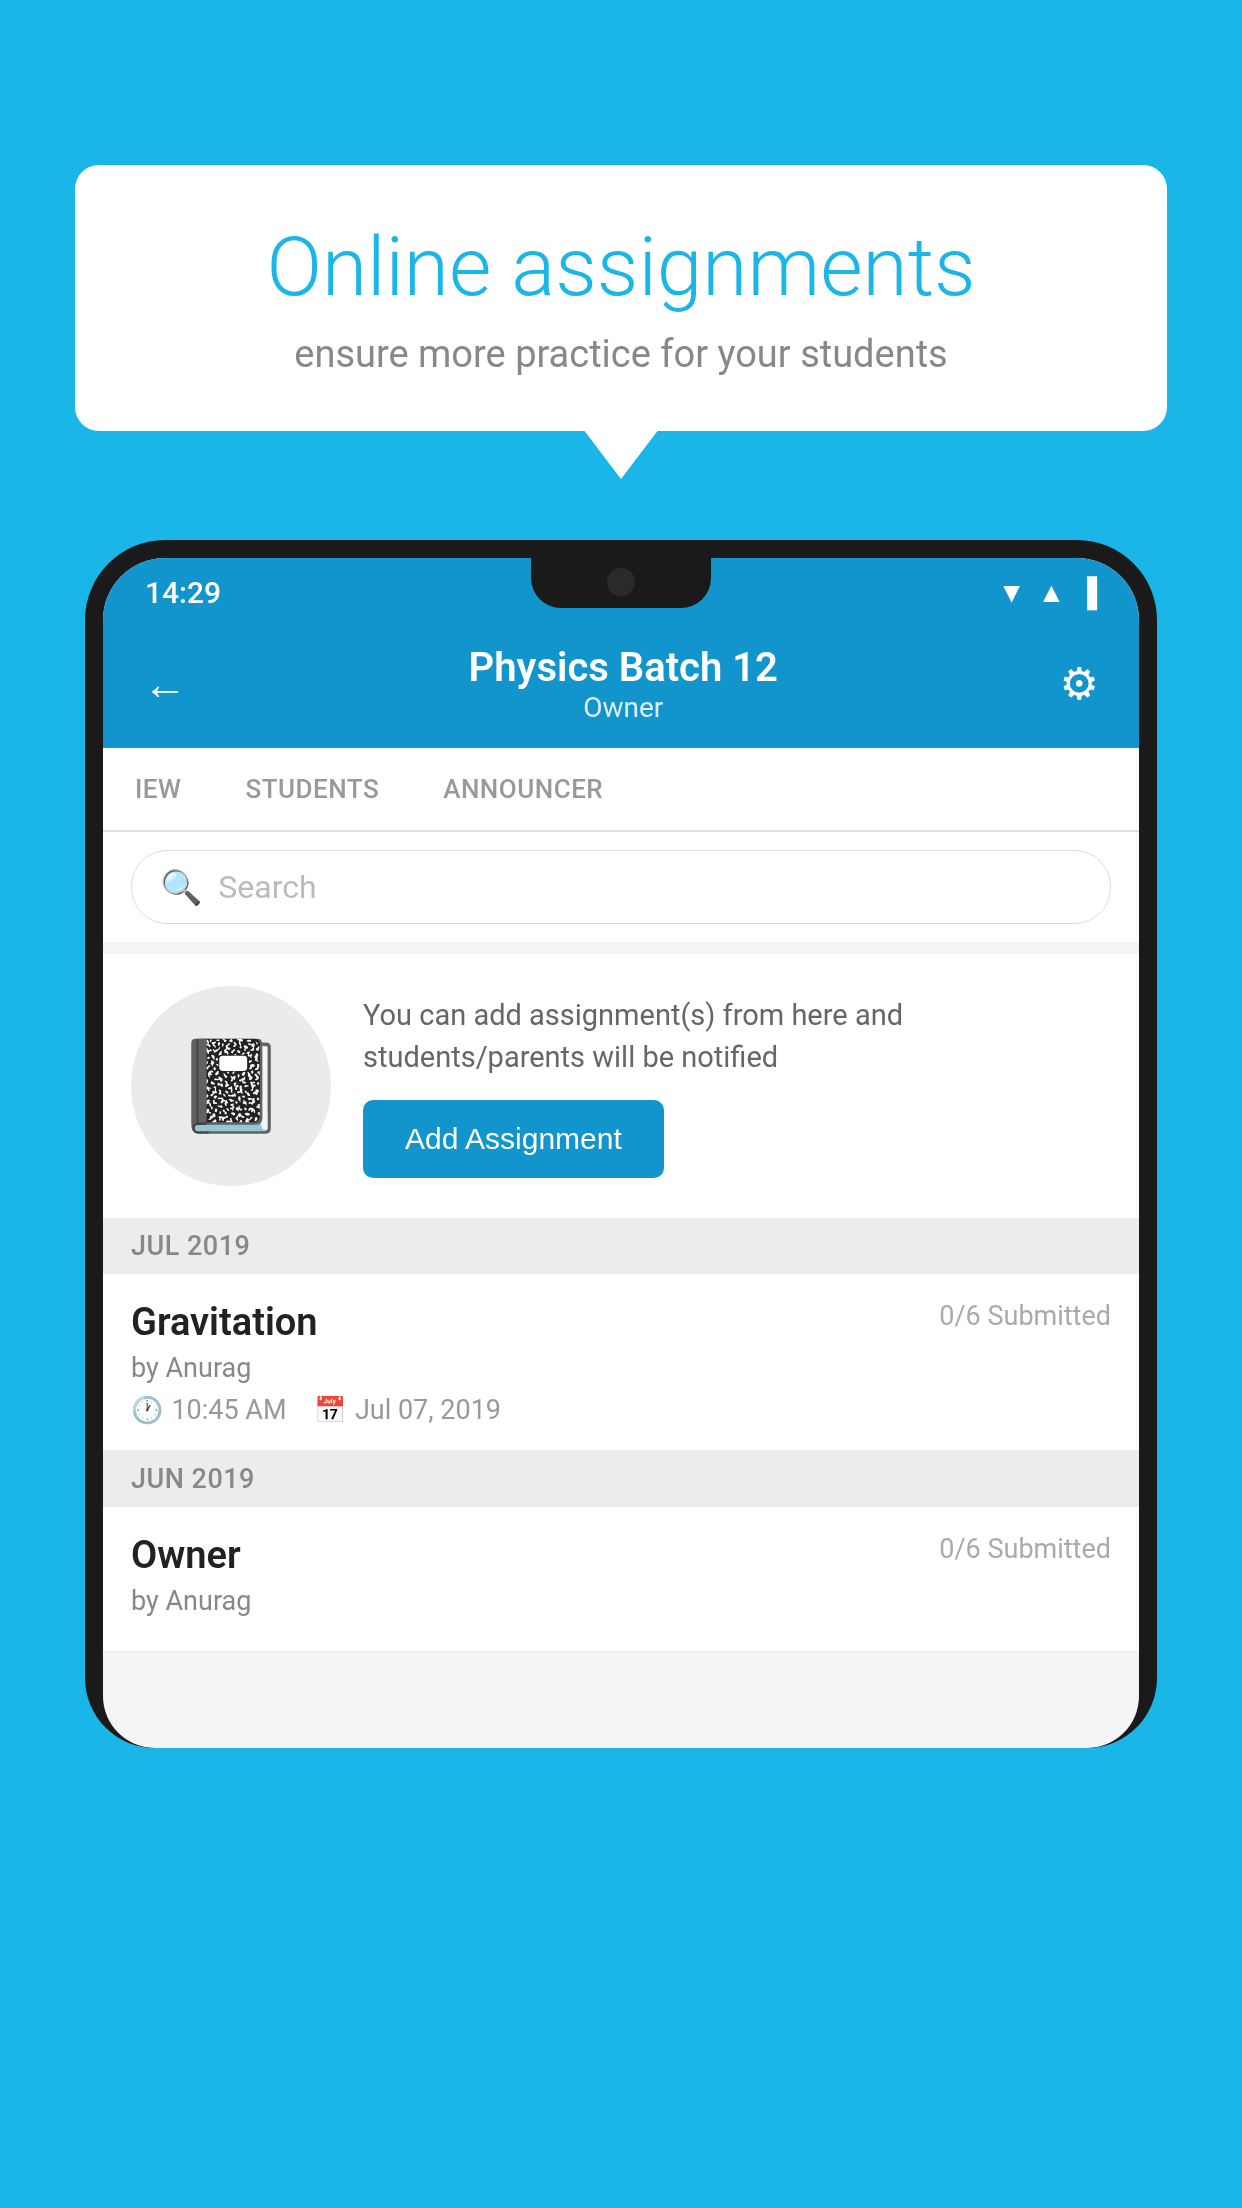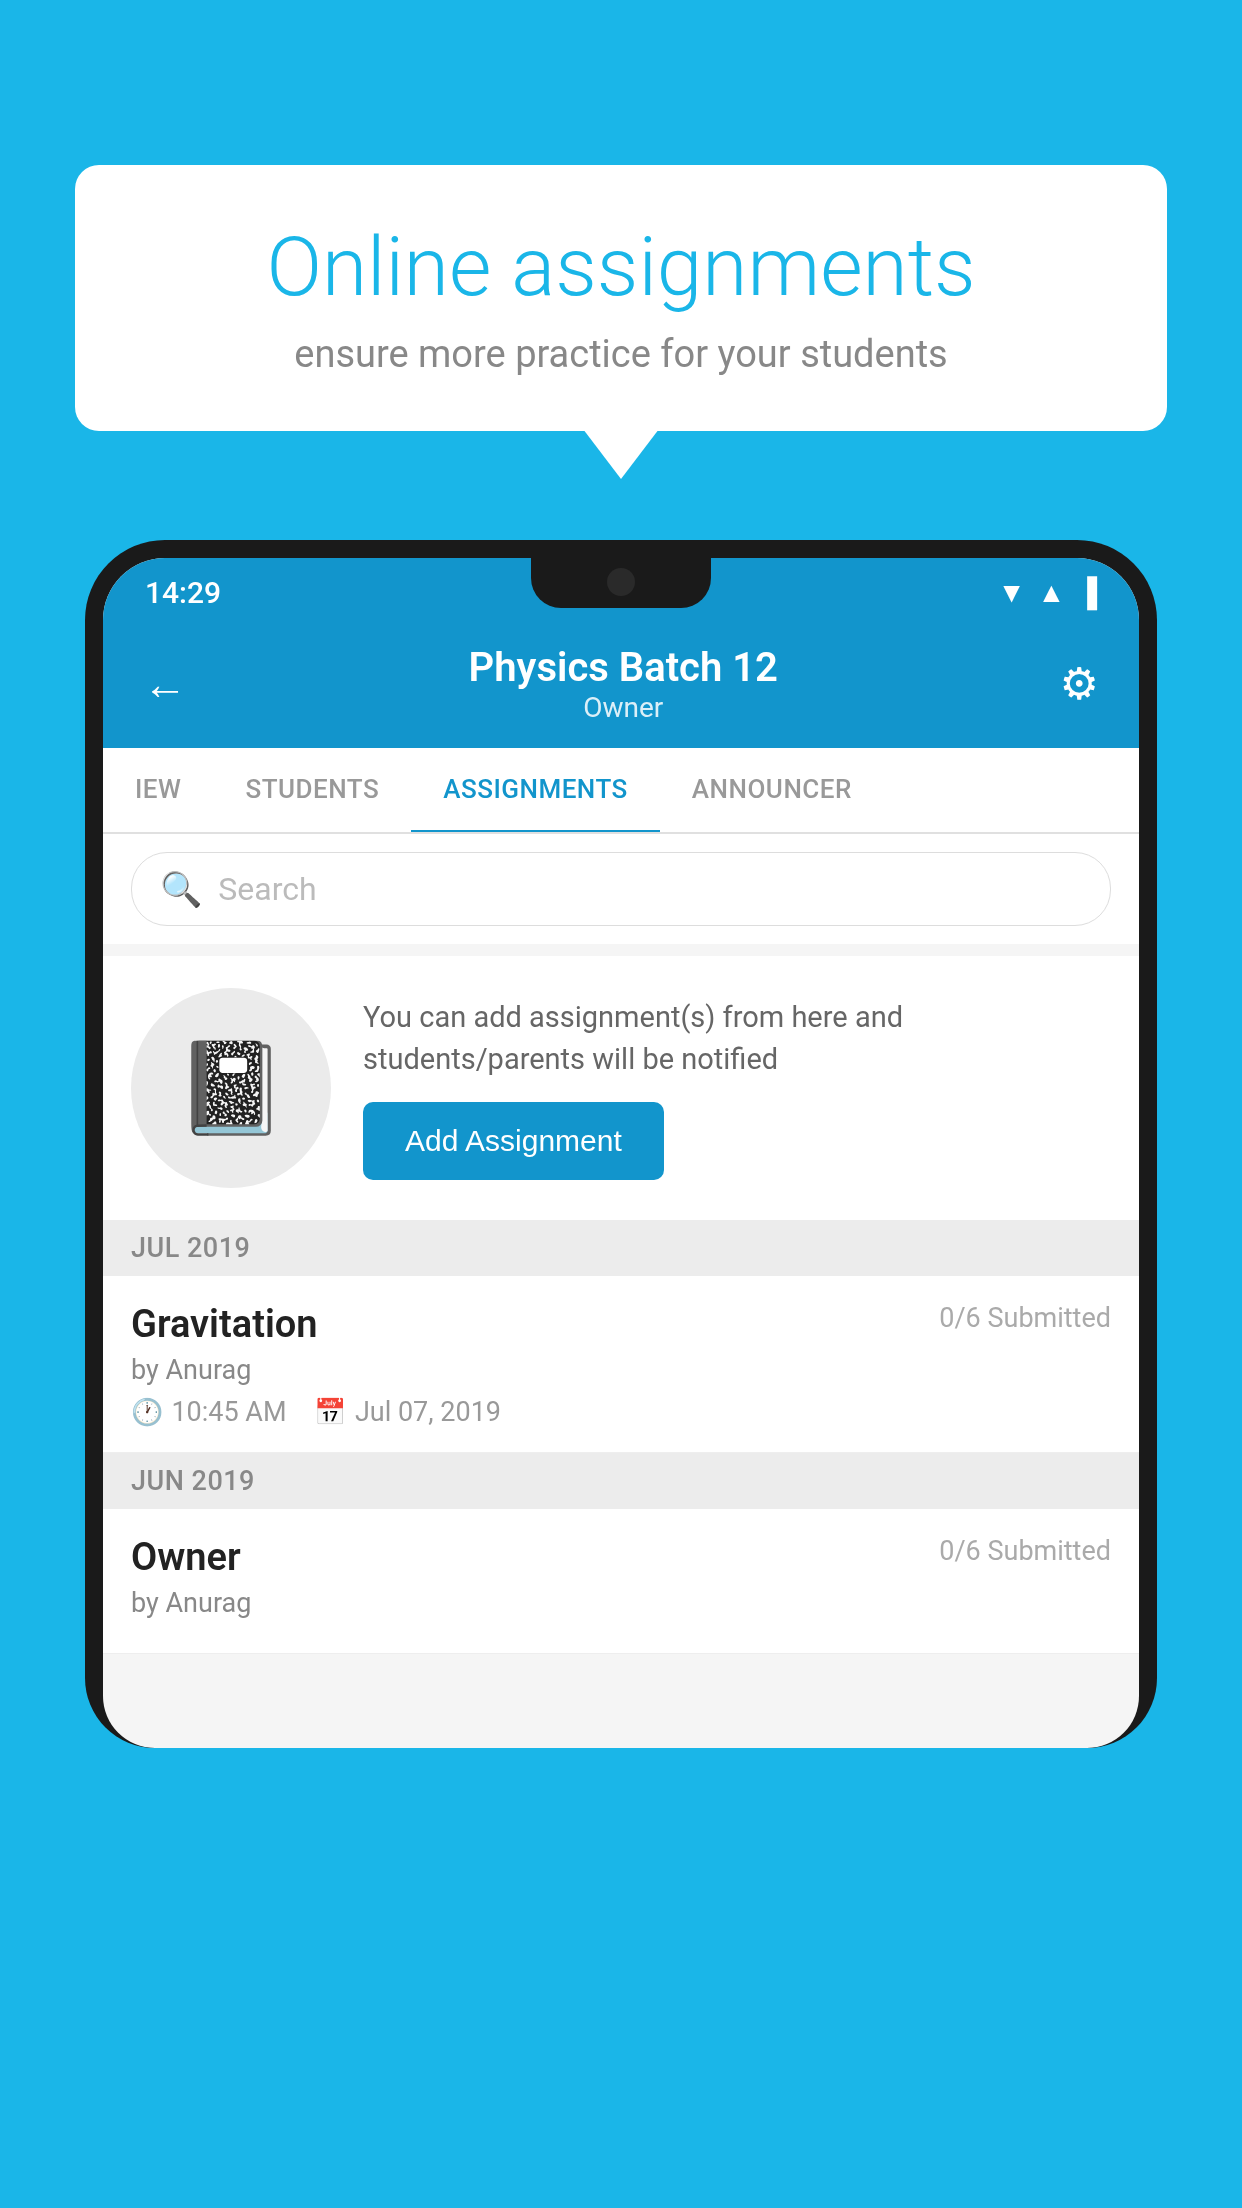--- a/index.html
+++ b/index.html
@@ -367,7 +367,6 @@
       <div class="tabs-bar">
         <div class="tab-item">IEW</div>
         <div class="tab-item">STUDENTS</div>
-        <div class="tab-item active">ASSIGNMENTS</div>
         <div class="tab-item">ANNOUNCER</div>
       </div>
 

